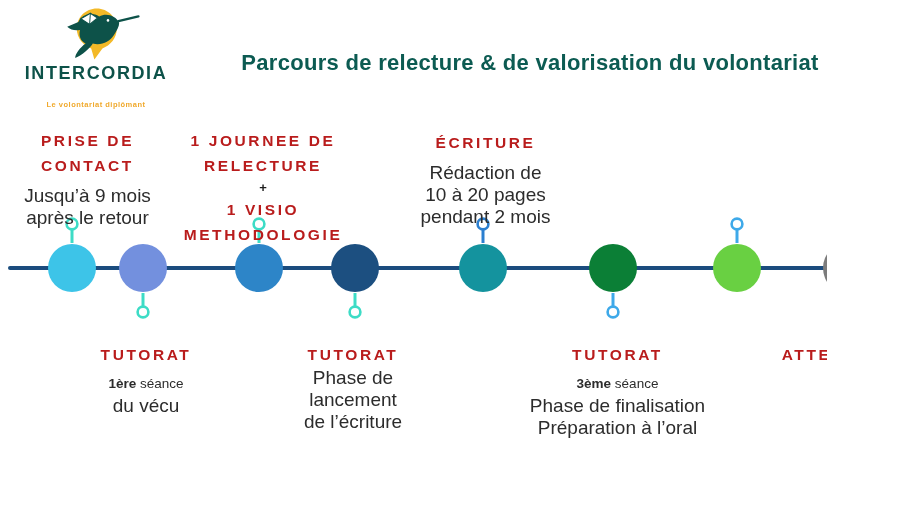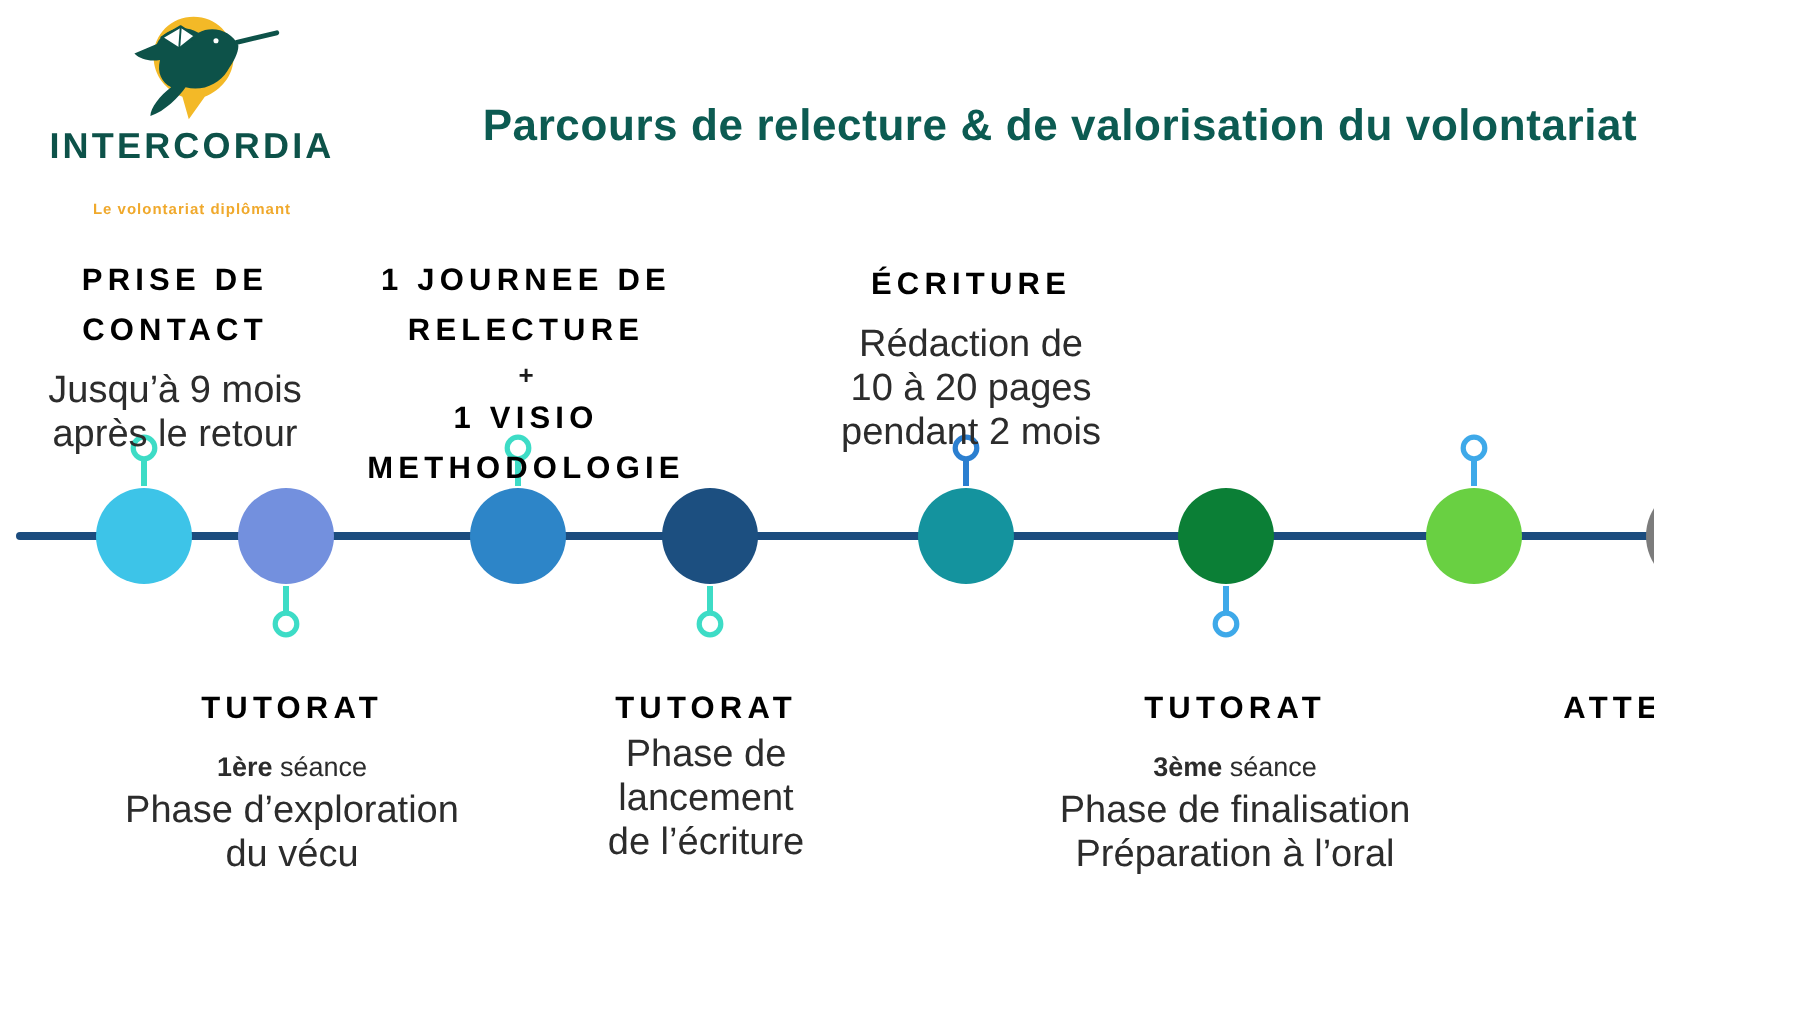--- a/index.html
+++ b/index.html
@@ -21,7 +21,7 @@
   .node{position:absolute;top:203px;}
   
   .top-label,.bottom-label{position:absolute;text-align:center;}
-  .h-line{font-size:15.5px;font-weight:700;letter-spacing:2.6px;color:#000000;line-height:25px;}
+  .h-line{font-size:15.5px;font-weight:700;letter-spacing:2.6px;color:#b91c1c;line-height:25px;}
   .plus-line{font-size:13px;font-weight:700;color:#1c1c1c;line-height:19px;}
   .body-block{margin-top:7px;}
   .body-line{font-size:19px;color:#2c2c2c;line-height:22px;}

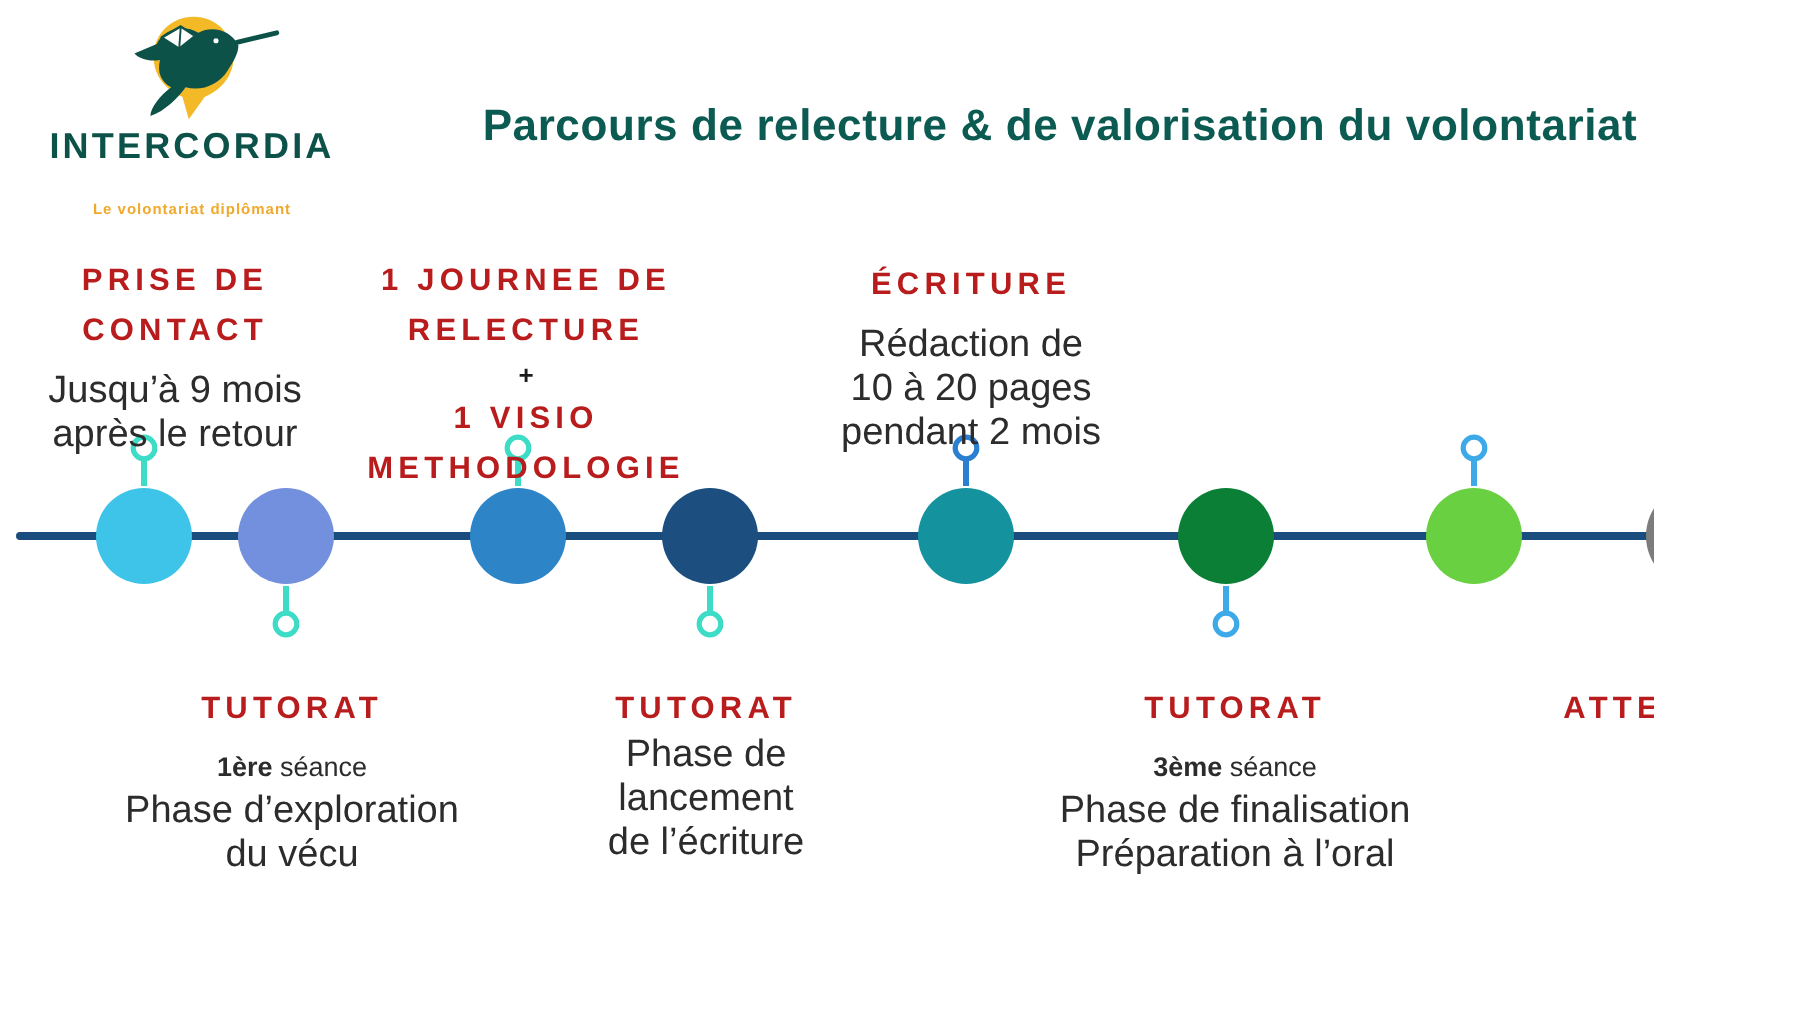--- a/index.html
+++ b/index.html
@@ -147,7 +147,6 @@
   <div id="bot1" class="bottom-label">
     <div class="h-line">TUTORAT</div>
     <div class="session-line"><span class="bold">1ère</span><span> séance</span></div>
-    <div class="body-line">Phase d’exploration</div>
     <div class="body-line">du vécu</div>
   </div>
 

